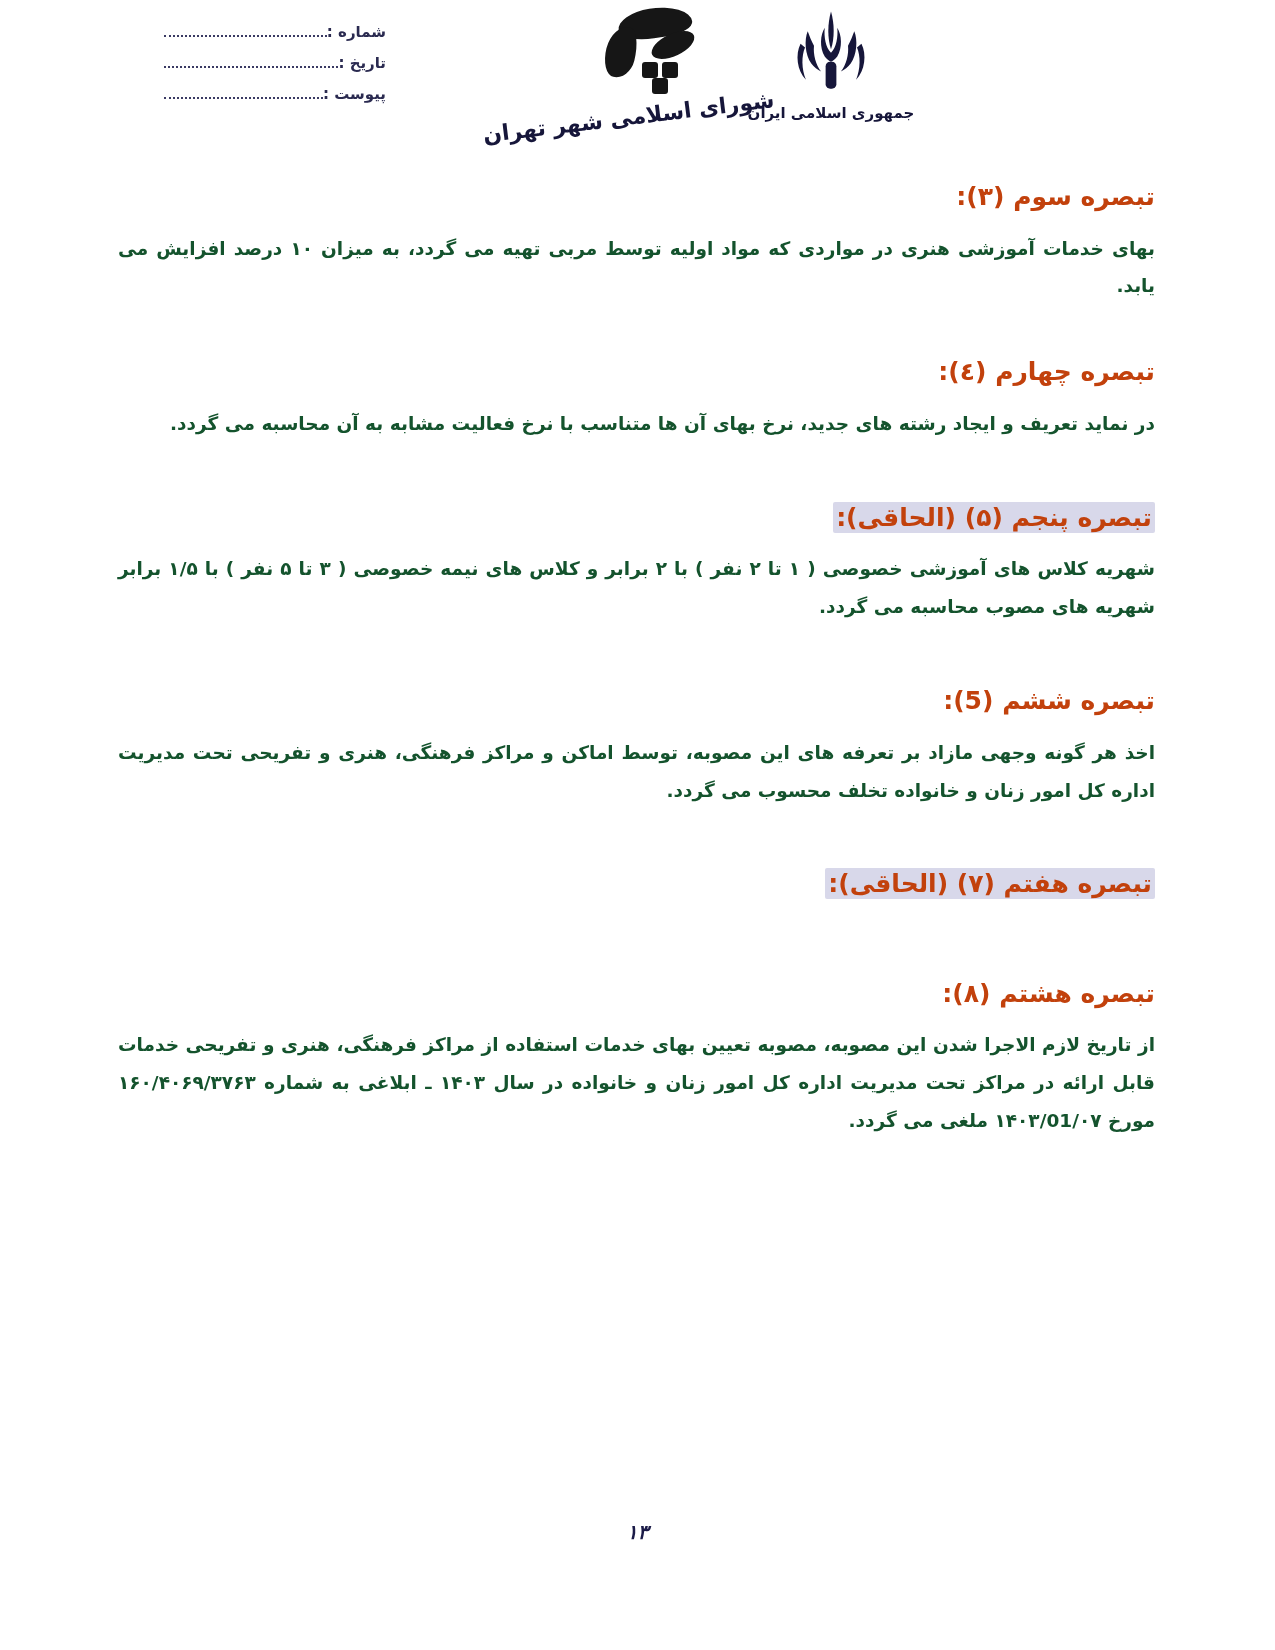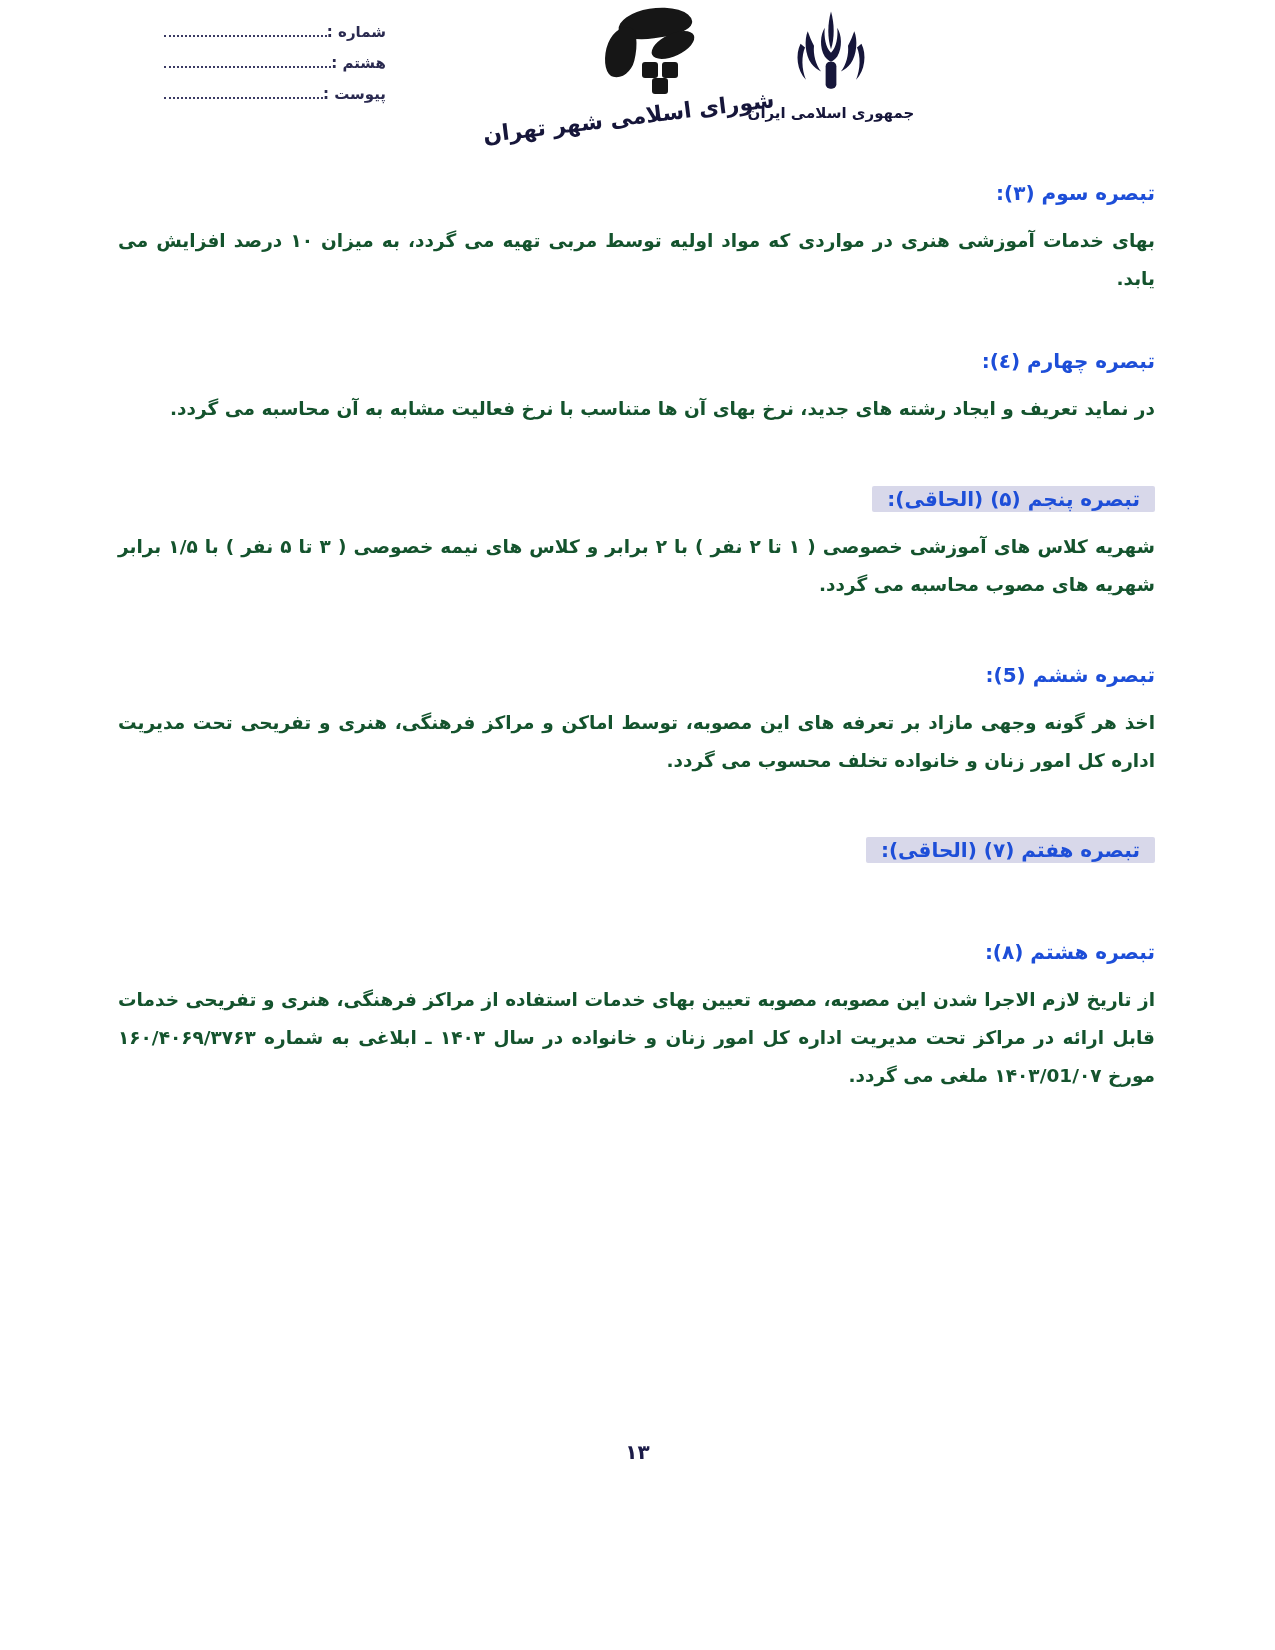--- a/index.html
+++ b/index.html
@@ -196,7 +196,7 @@
       <span class="dots"></span>
     </div>
     <div class="form-row">
-      <span class="lbl">هشتم :</span>
+      <span class="lbl">تاریخ :</span>
       <span class="dots"></span>
     </div>
     <div class="form-row">

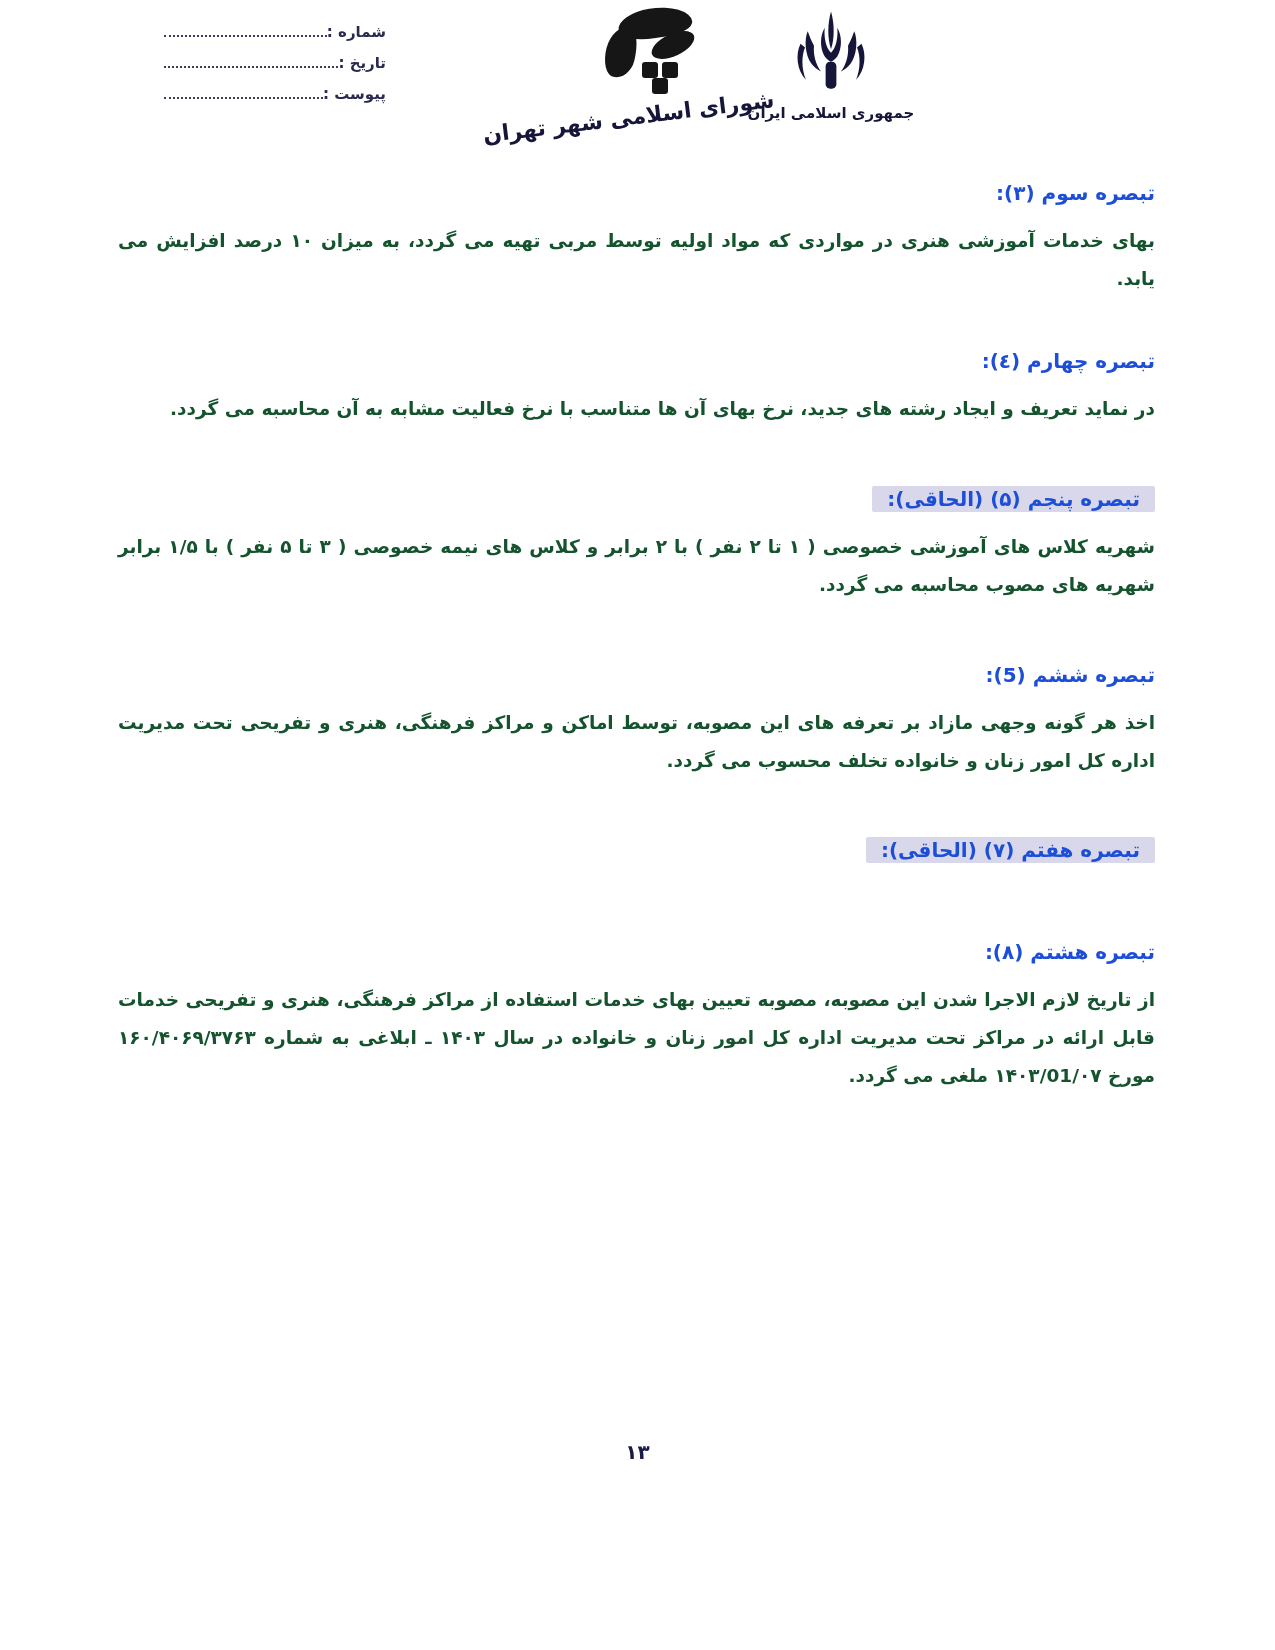--- a/index.html
+++ b/index.html
@@ -150,9 +150,9 @@
   }
   .section { margin-bottom: 4px; }
   .sec-heading {
-    font-size: 20px;
-    font-weight: 700;
-    color: #1d4ed8;
+    font-size: 25px;
+    font-weight: 700;
+    color: #c2410c;
     margin: 0 0 14px 0;
     line-height: 1.5;
   }

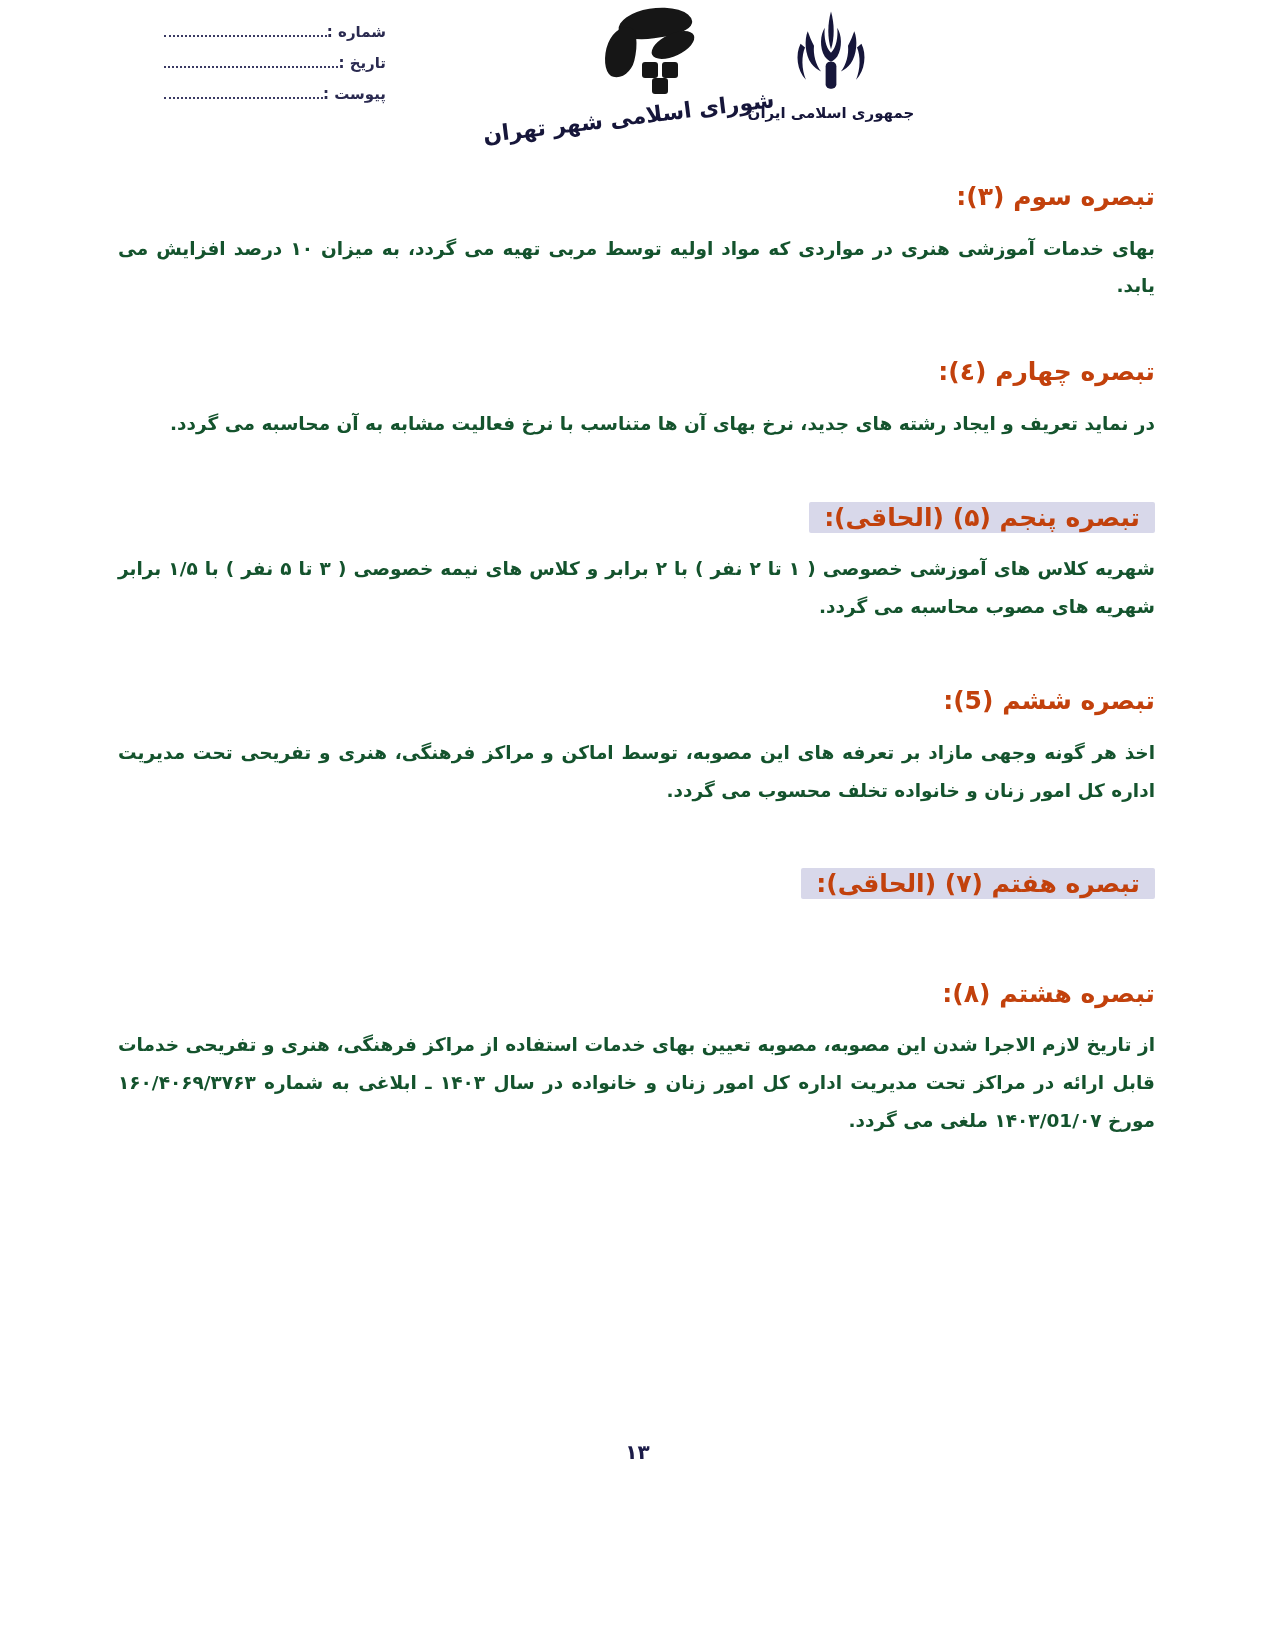--- a/index.html
+++ b/index.html
@@ -158,7 +158,7 @@
   }
   .sec-heading .hl {
     background: #d8d8ea;
-    padding: 1px 15px;
+    padding: 1px 3px;
     border-radius: 2px;
   }
   .sec-body {

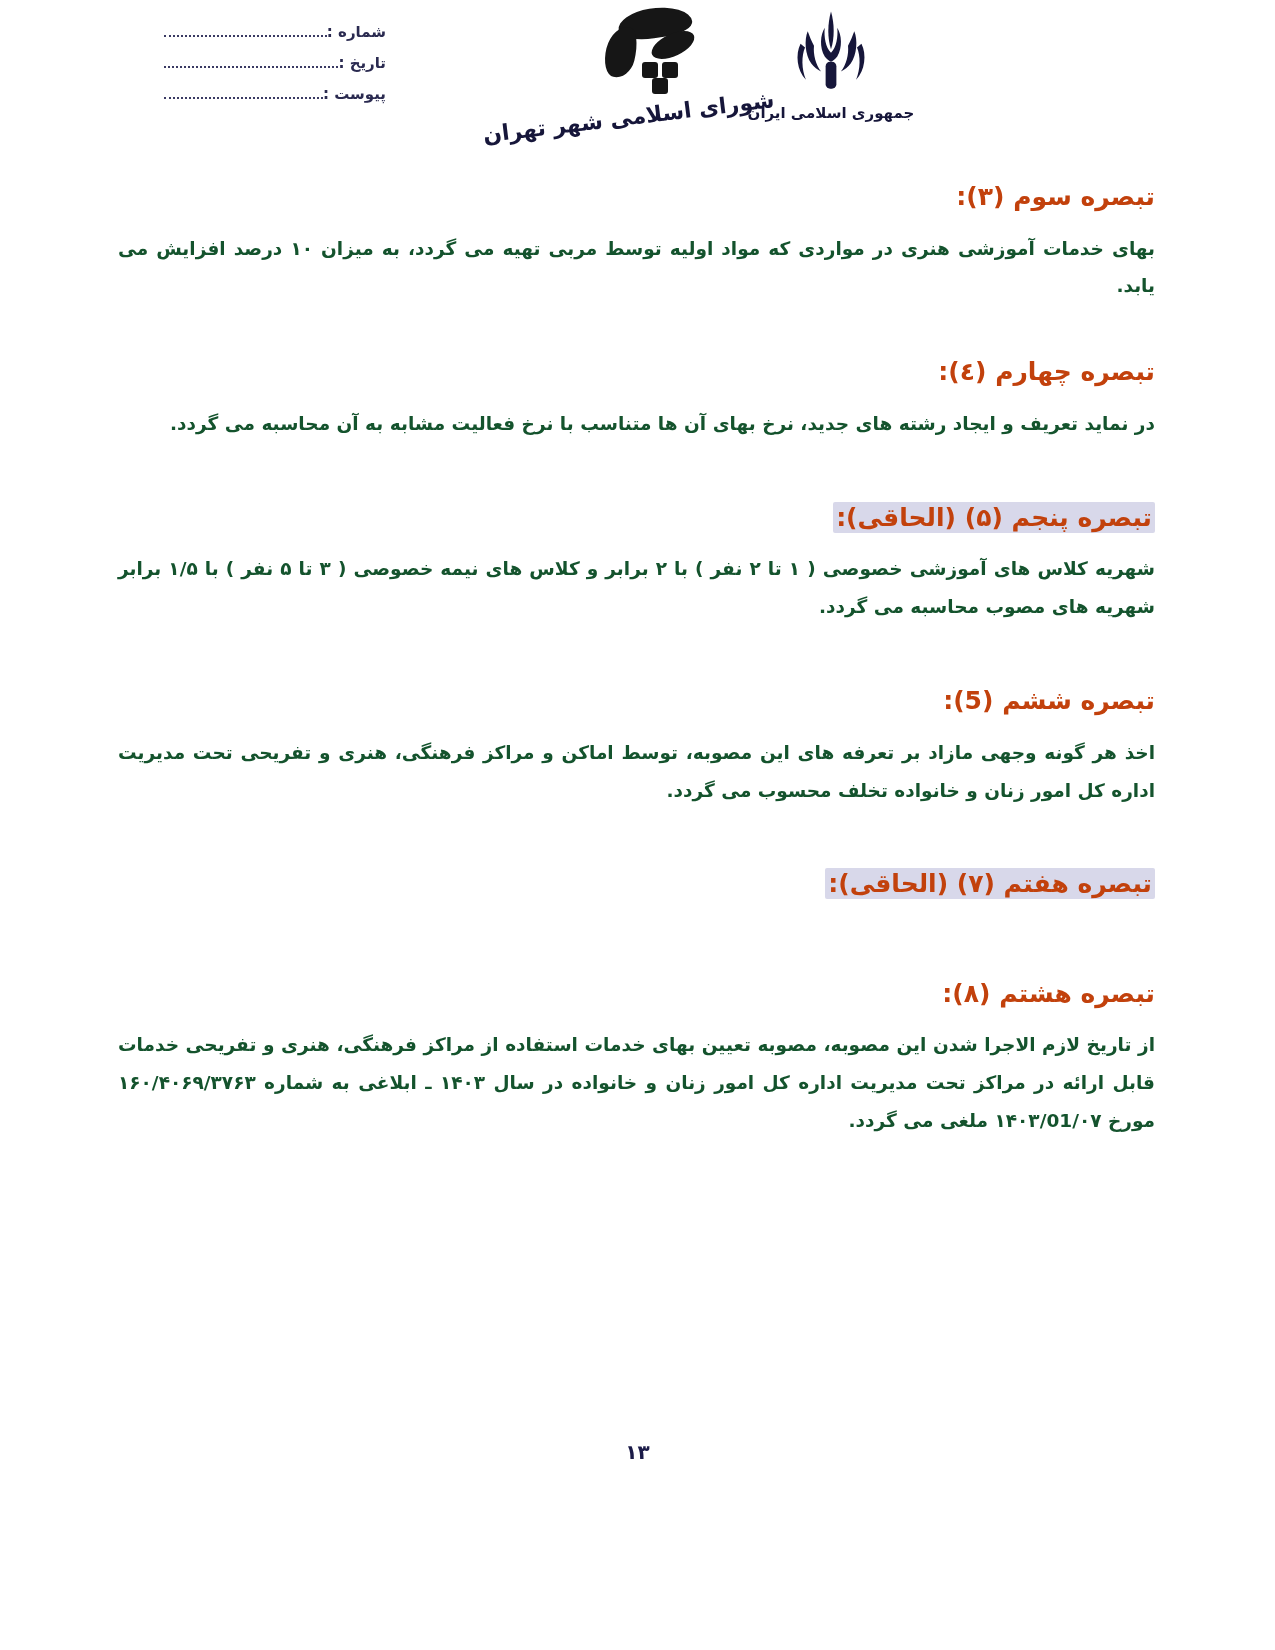--- a/index.html
+++ b/index.html
@@ -176,13 +176,14 @@
 
   .page-number {
     position: absolute;
-    top: 1440px;
+    top: 1520px;
     left: 0;
     width: 1275px;
     text-align: center;
     font-size: 20px;
     font-weight: 700;
     color: #1b1b48;
+    font-style: italic;
   }
 </style>
 </head>

